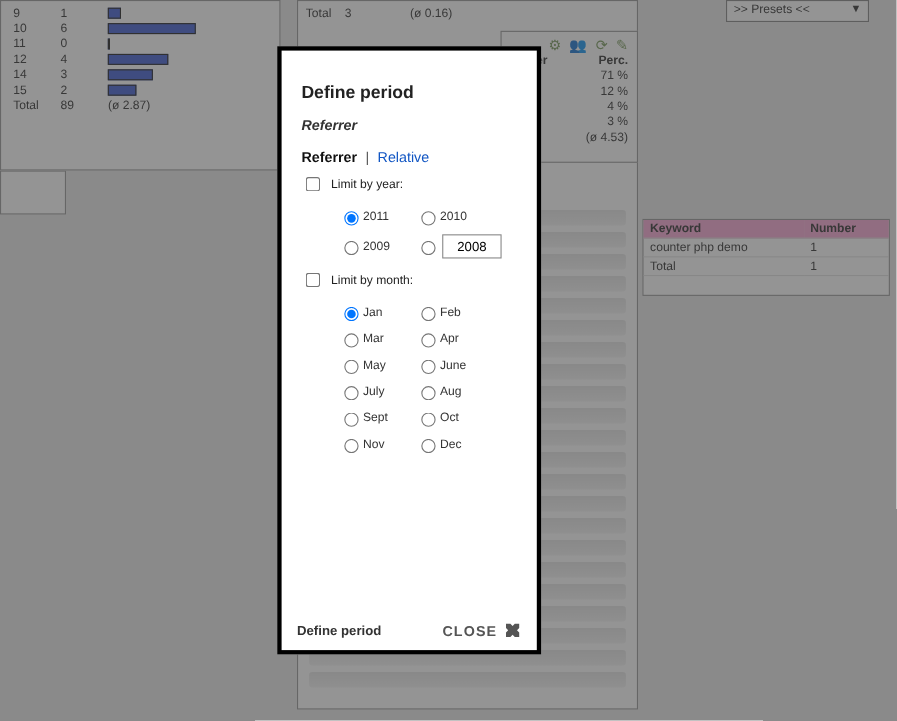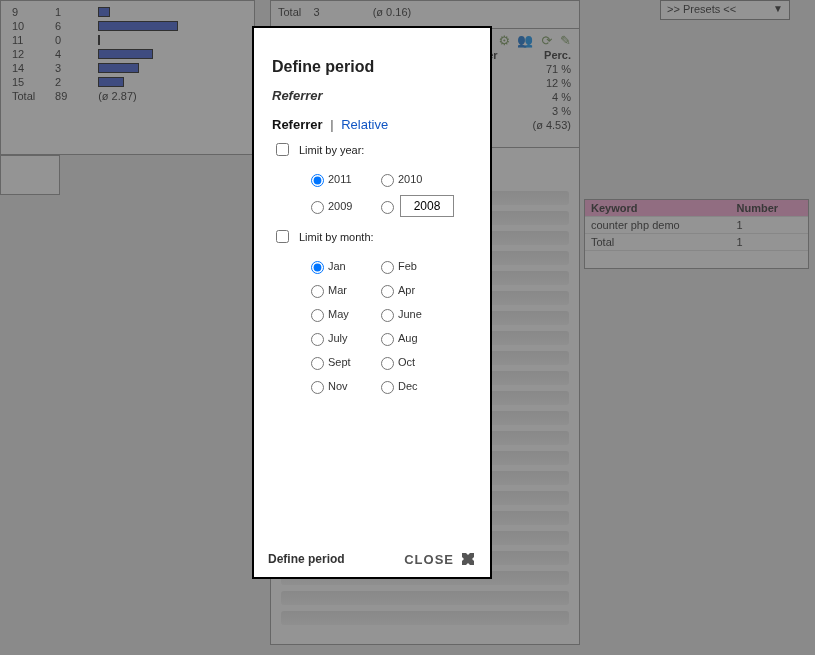--- a/index.html
+++ b/index.html
@@ -130,10 +130,10 @@
   
   .modal {
     position:absolute;
-    left:252px; top:26px;
+    left:252px; top:42px;
     width:240px; height:553px;
     background:#fff;
-    border:2px solid #000000;
+    border:4px solid #000000;
     box-sizing:border-box;
     padding:14px 18px 8px 18px;
   }

